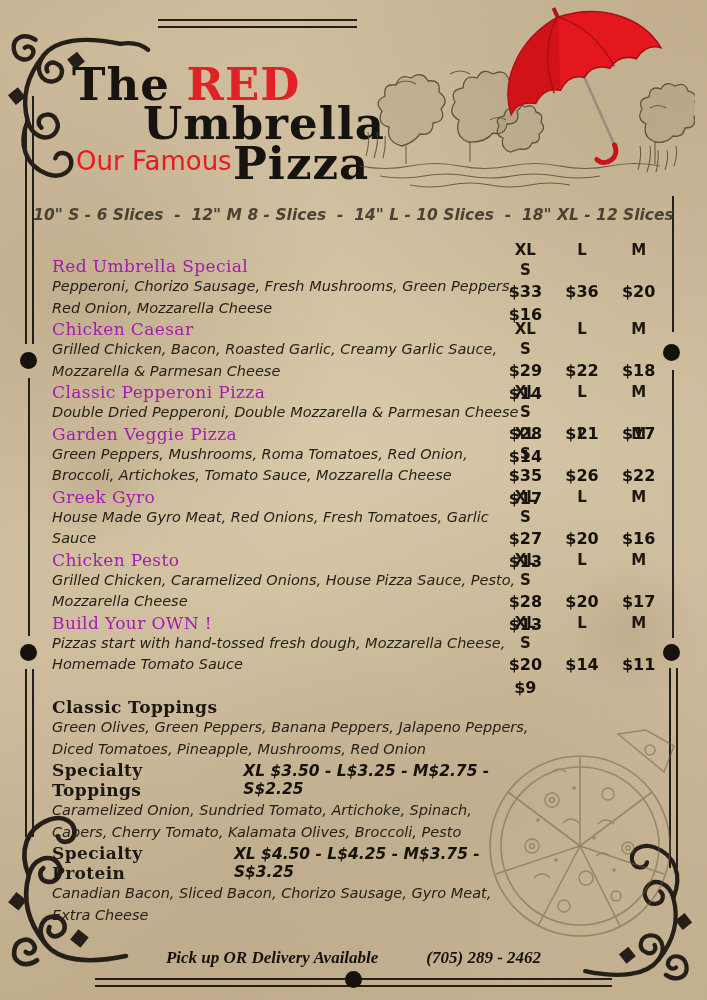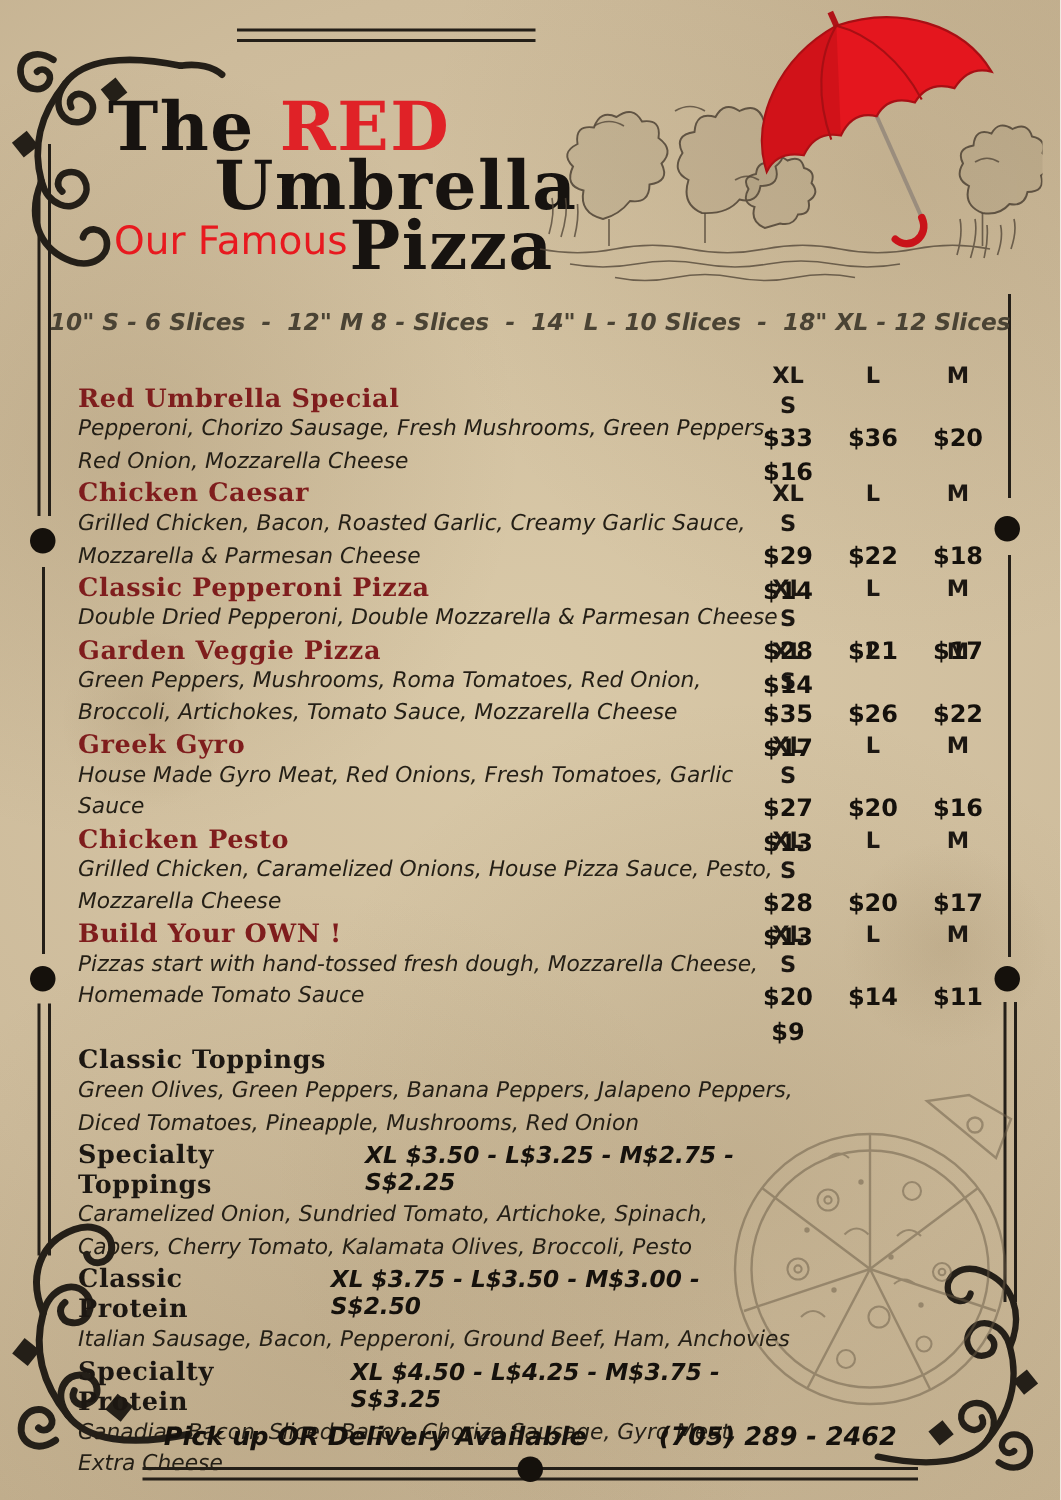--- a/index.html
+++ b/index.html
@@ -35,8 +35,8 @@
   .menu{position:absolute;left:52px;top:240px;width:478px;z-index:2;}
   .pizza-item{position:relative;margin-bottom:0;}
   .pizza-item:first-child .pizza-name{padding-top:16px;}
-  .pizza-name{font-family:"DejaVu Serif","Liberation Serif",serif;font-weight:700;
-      font-size:17px;line-height:20px;color:#7f1d1d;letter-spacing:.4px;}
+  .pizza-name{font-family:"DejaVu Serif","Liberation Serif",serif;font-weight:400;
+      font-size:17px;line-height:20px;color:#a21caf;letter-spacing:.4px;}
   .pizza-desc{font-size:14.5px;font-style:italic;line-height:21.5px;color:#241f16;width:478px;}
   .price-block{position:absolute;left:445px;top:0;width:170px;text-align:center;z-index:3;}
   .size-row,.price-row{display:grid;grid-template-columns:repeat(3,1fr);}

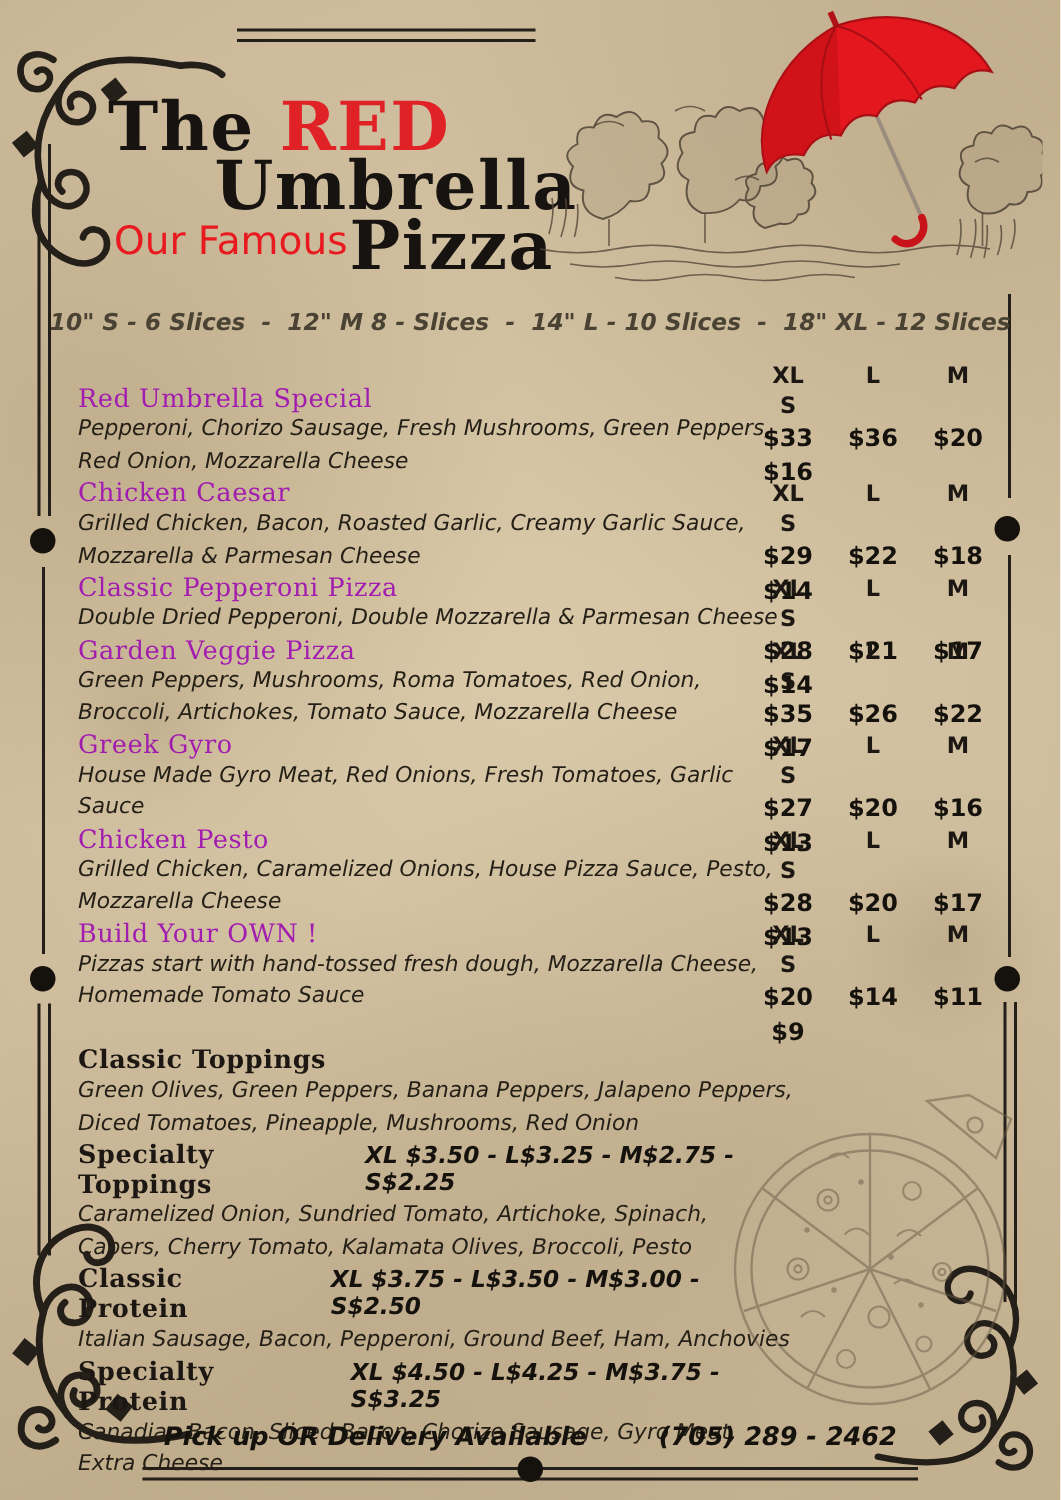--- a/index.html
+++ b/index.html
@@ -306,13 +306,6 @@
     <div class="extra-desc">Caramelized Onion, Sundried Tomato, Artichoke, Spinach, Capers, Cherry Tomato, Kalamata Olives, Broccoli, Pesto</div>
   </div>
 
-  <div class="extra-item">
-    <div class="extra-head">
-      <span class="extra-name">Classic Protein</span>
-      <span class="extra-prices">XL $3.75 - L$3.50 - M$3.00 - S$2.50</span>
-    </div>
-    <div class="extra-desc">Italian Sausage, Bacon, Pepperoni, Ground Beef, Ham, Anchovies</div>
-  </div>
 
   <div class="extra-item">
     <div class="extra-head">

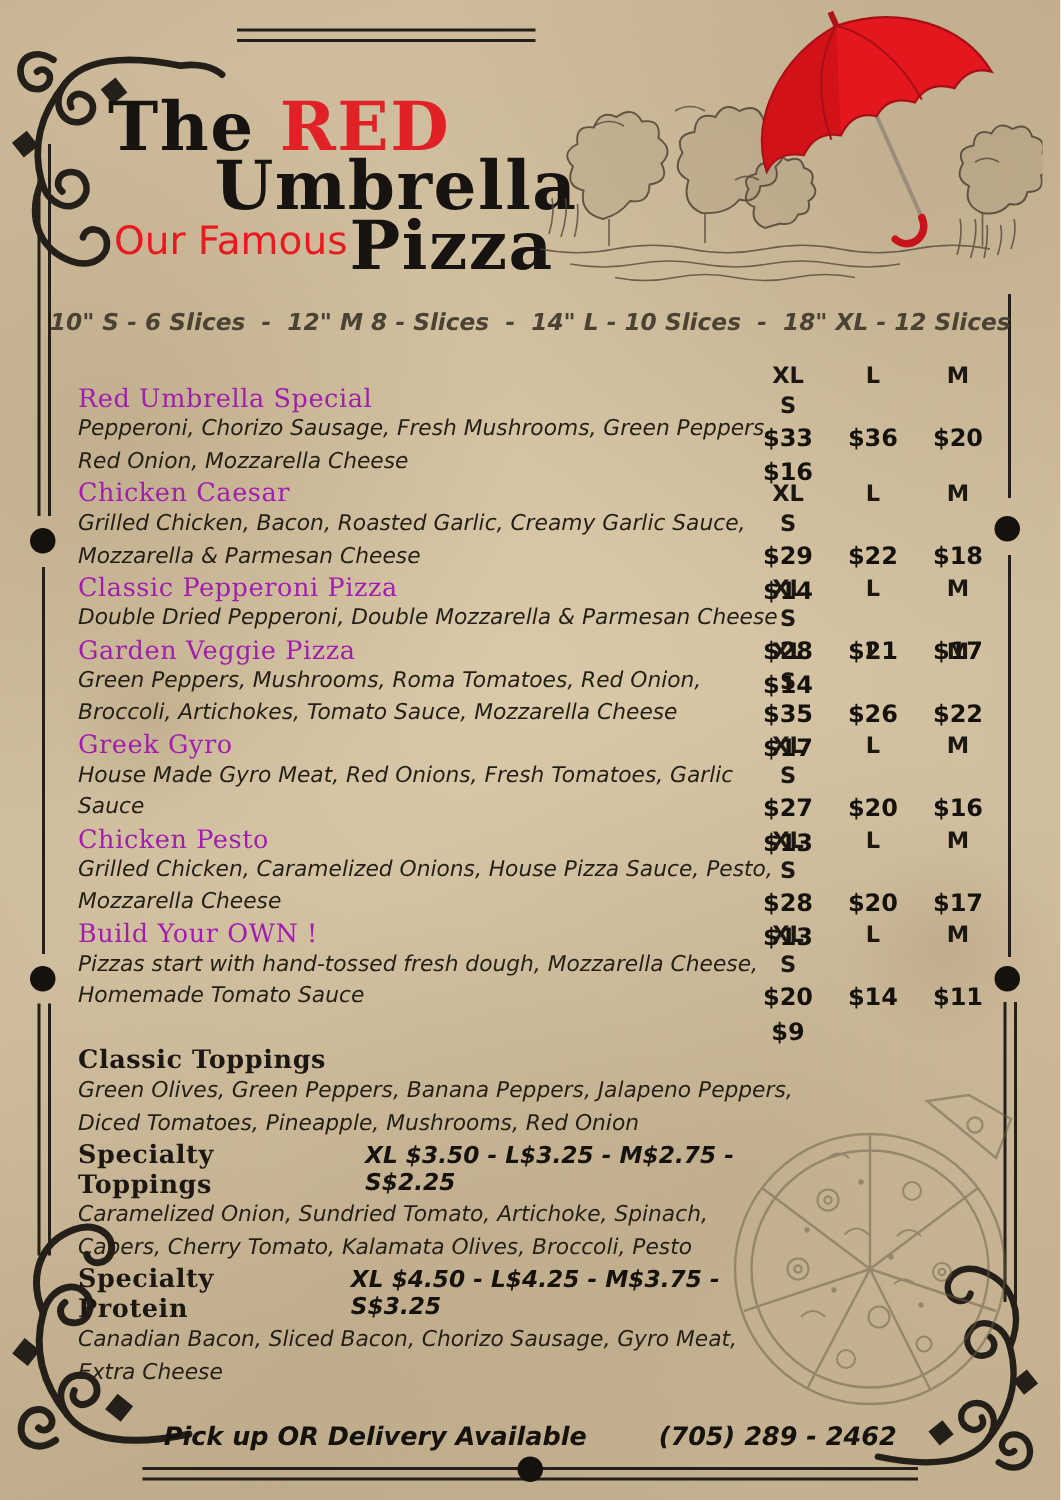--- a/index.html
+++ b/index.html
@@ -52,7 +52,7 @@
 
   
   .footer-row{position:absolute;left:60px;top:948px;width:587px;display:flex;
-      justify-content:center;gap:48px;font-size:17px;font-weight:700;font-style:italic;color:#15110c;z-index:2;}
+      justify-content:center;gap:48px;font-size:17px;font-weight:700;font-style:italic;color:#15110c;z-index:2;font-family:Liberation Serif, serif;}
   .sketch{position:absolute;}
 </style>
 </head>

